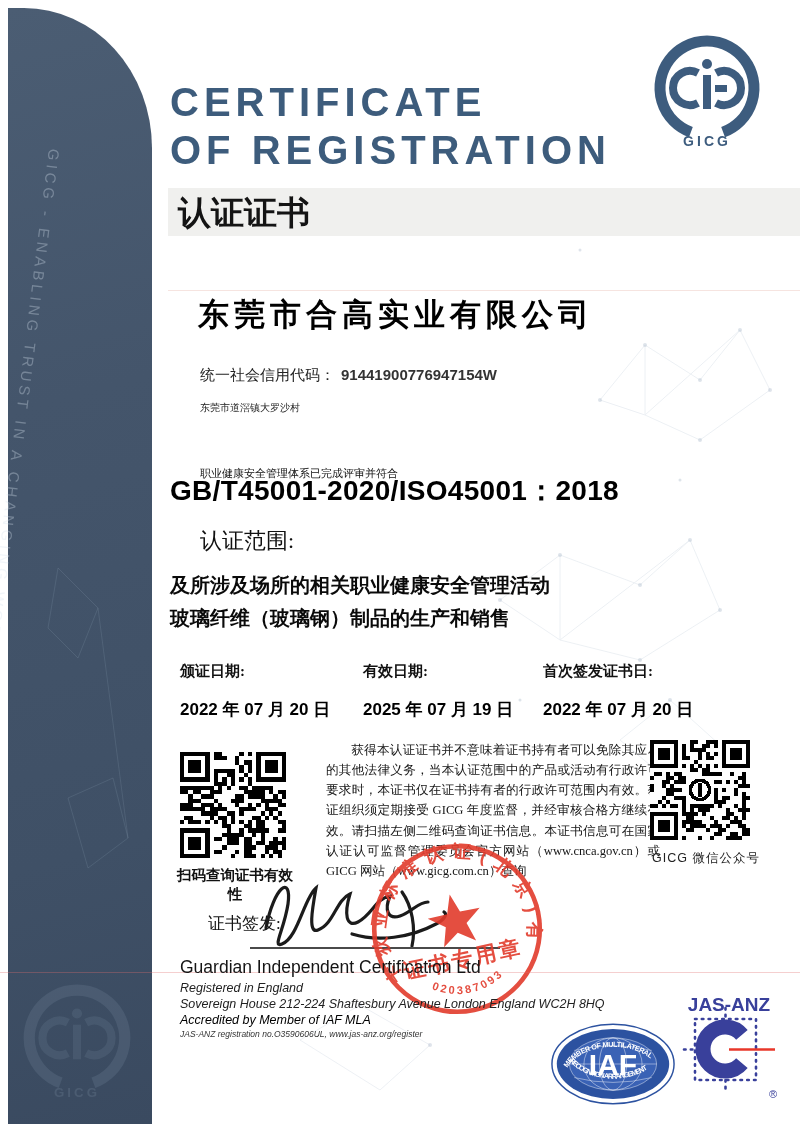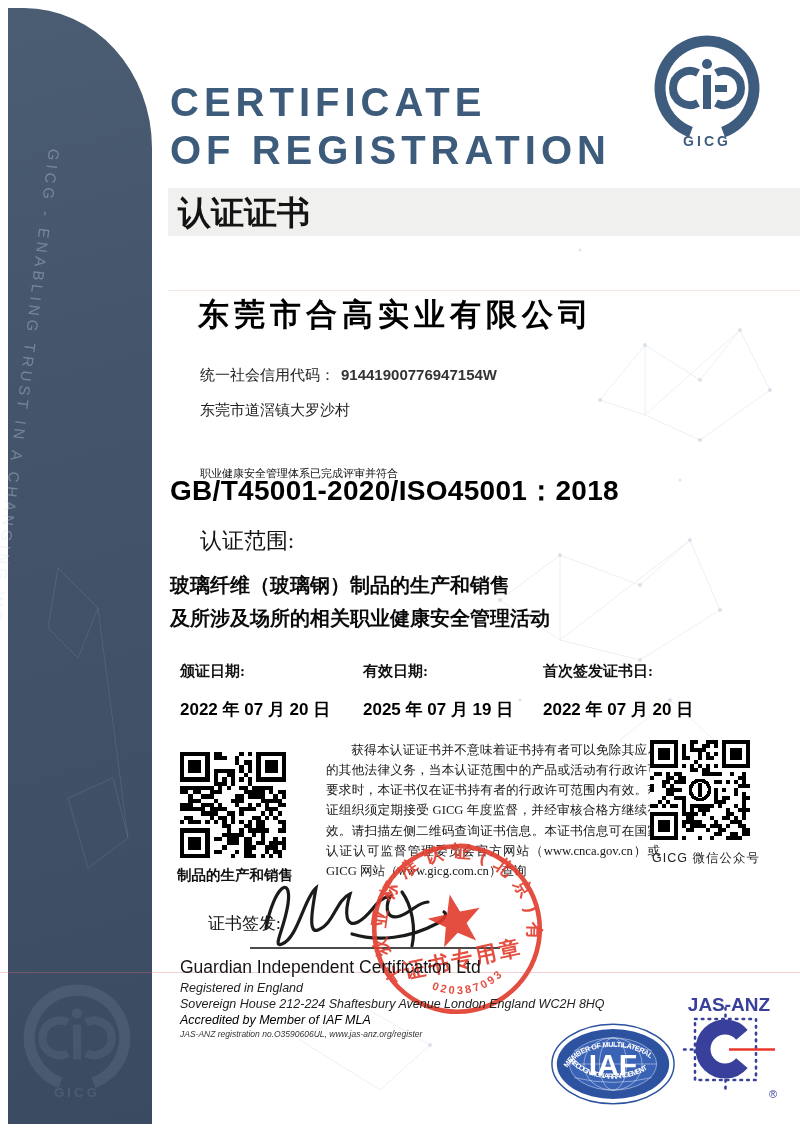--- a/index.html
+++ b/index.html
@@ -32,7 +32,7 @@
   .company{left:170px;top:294px;font-size:31px;font-weight:600;letter-spacing:5px;color:#000;}
   .credit{left:172px;top:366px;font-size:15px;color:#222;}
   .credit .code{font-family:"Liberation Sans",sans-serif;font-weight:700;color:#333;margin-left:6px;}
-  .address{left:172px;top:401px;font-size:15px;color:#222;text-align:right;}
+  .address{left:172px;top:401px;font-size:10px;color:#222;text-align:right;}
   .statement{left:172px;top:466px;font-size:11px;color:#111;}
   .standard{left:170px;top:472px;font-size:28px;font-weight:700;letter-spacing:.3px;color:#000;}
   .scope-label{left:172px;top:526px;font-size:22px;color:#111;}

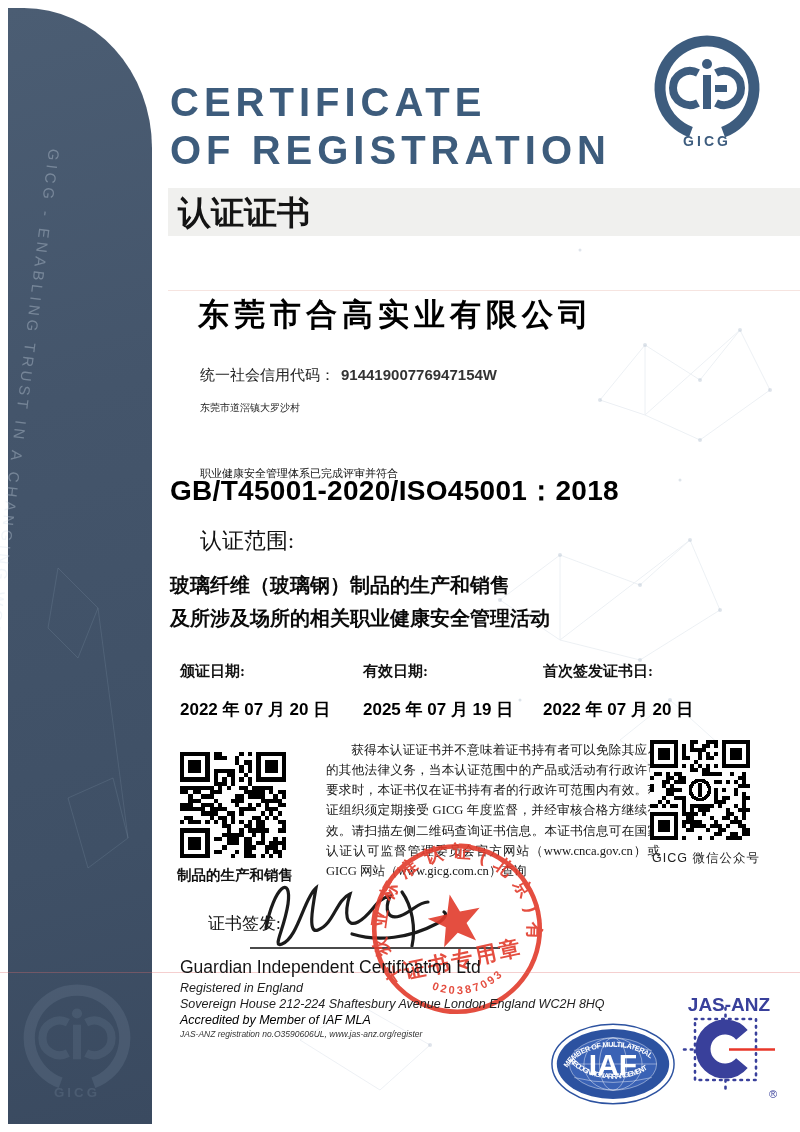--- a/index.html
+++ b/index.html
@@ -161,8 +161,8 @@
   <div class="abs scope-label cjk-serif">认证范围:</div>
 
   <div class="abs scope">
+    <div>及所涉及场所的相关职业健康安全管理活动</div>
     <div>玻璃纤维（玻璃钢）制品的生产和销售</div>
-    <div>及所涉及场所的相关职业健康安全管理活动</div>
   </div>
 
   <div class="abs date-col dc1">

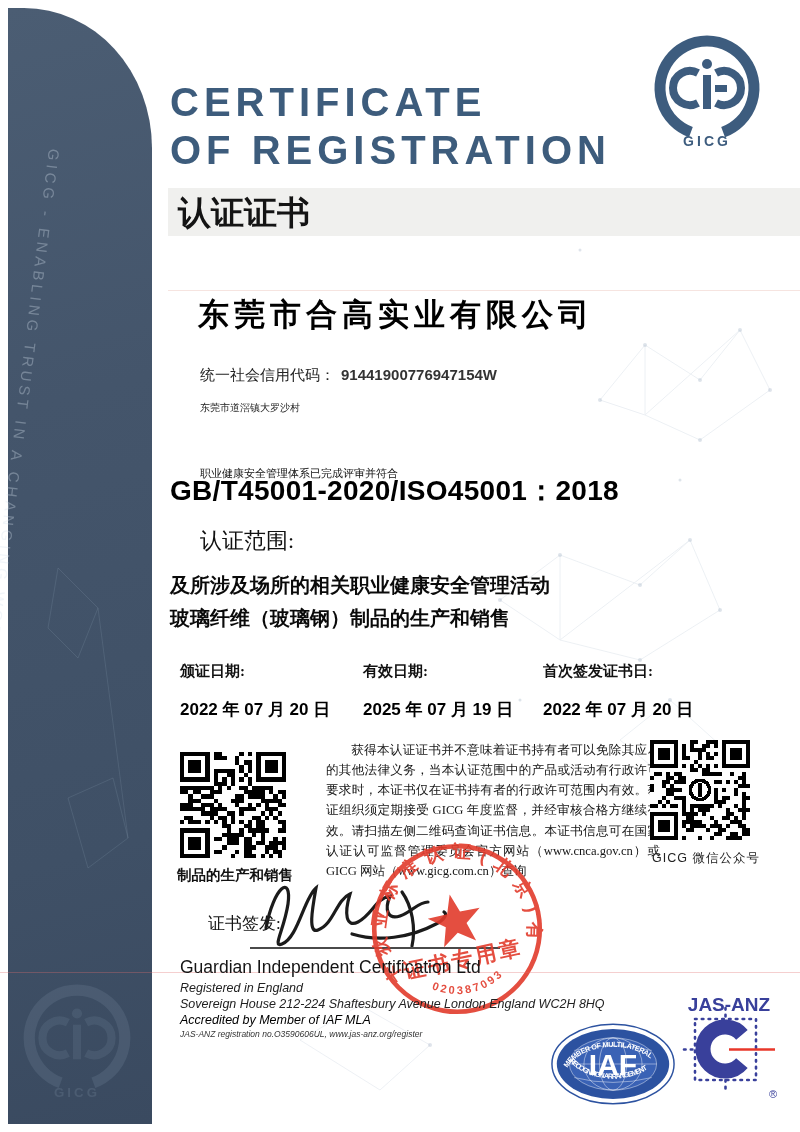--- a/index.html
+++ b/index.html
@@ -410,7 +410,7 @@
         <rect fill="#fff" x="1" y="19" width="5" height="5"></rect>
         <rect x="2" y="20" width="3" height="3"></rect>
       </svg></div>
-  <div class="abs qr-cap1">制品的生产和销售</div>
+  <div class="abs qr-cap1">扫码查询证书有效性</div>
 
   <div class="abs notice cjk-serif">获得本认证证书并不意味着证书持有者可以免除其应尽的其他法律义务，当本认证范围中的产品或活动有行政许可要求时，本证书仅在证书持有者的行政许可范围内有效。获证组织须定期接受 GICG 年度监督，并经审核合格方继续有效。请扫描左侧二维码查询证书信息。本证书信息可在国家认证认可监督管理委员会官方网站（www.cnca.gov.cn）或 GICG 网站（www.gicg.com.cn）查询</div>
 

